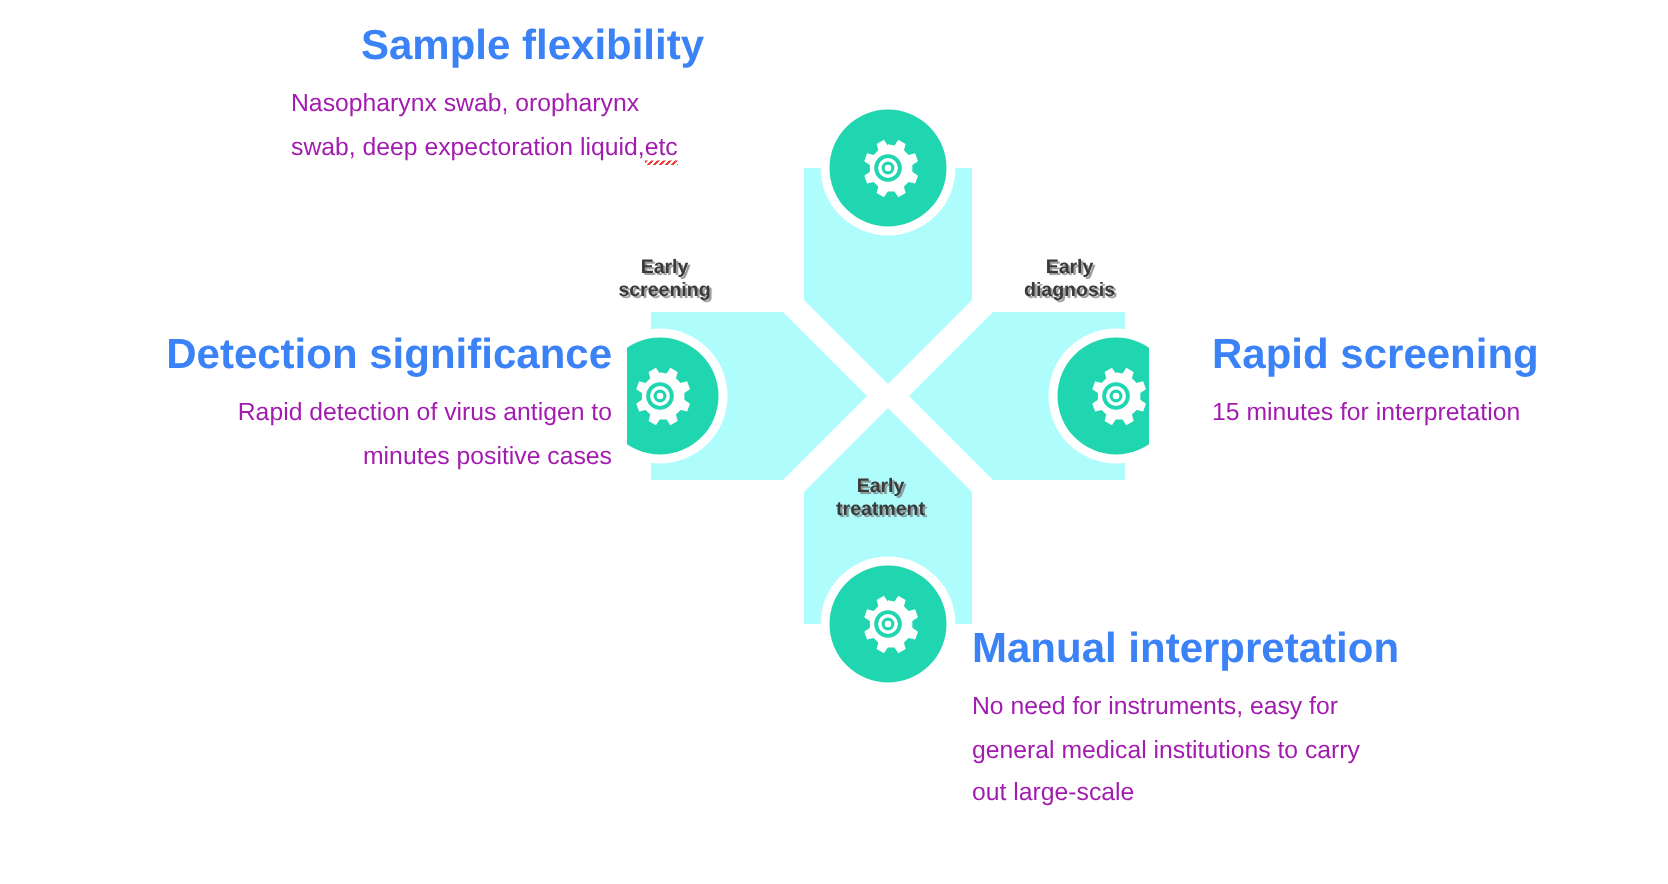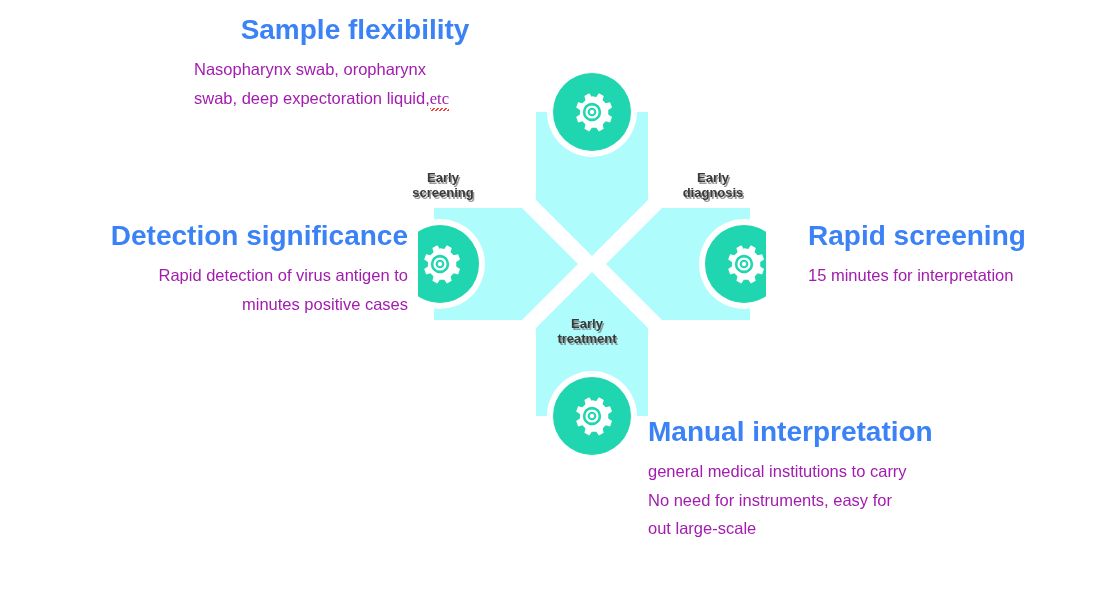--- a/index.html
+++ b/index.html
@@ -51,7 +51,7 @@
   .c-rapid         { left: 808px; top: 220px; width: 300px; }
   .c-manual        { left: 648px; top: 416px; width: 400px; }
 
-  .sq { position: relative; font-family: Liberation Serif, serif; }
+  .sq { position: relative; }
   .sq::after {
     content: "";
     position: absolute;

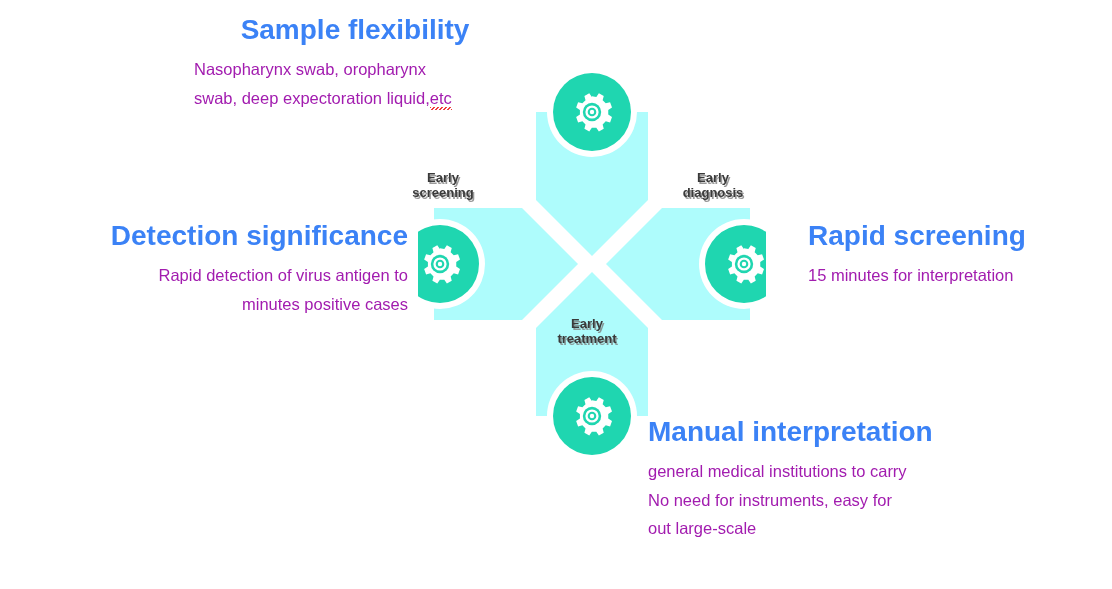--- a/index.html
+++ b/index.html
@@ -118,8 +118,8 @@
   <div class="callout c-manual">
     <div class="headline">Manual interpretation</div>
     <div class="body">
+      <span class="line">No need for instruments, easy for</span>
       <span class="line">general medical institutions to carry</span>
-      <span class="line">No need for instruments, easy for</span>
       <span class="line">out large-scale</span>
     </div>
   </div>

